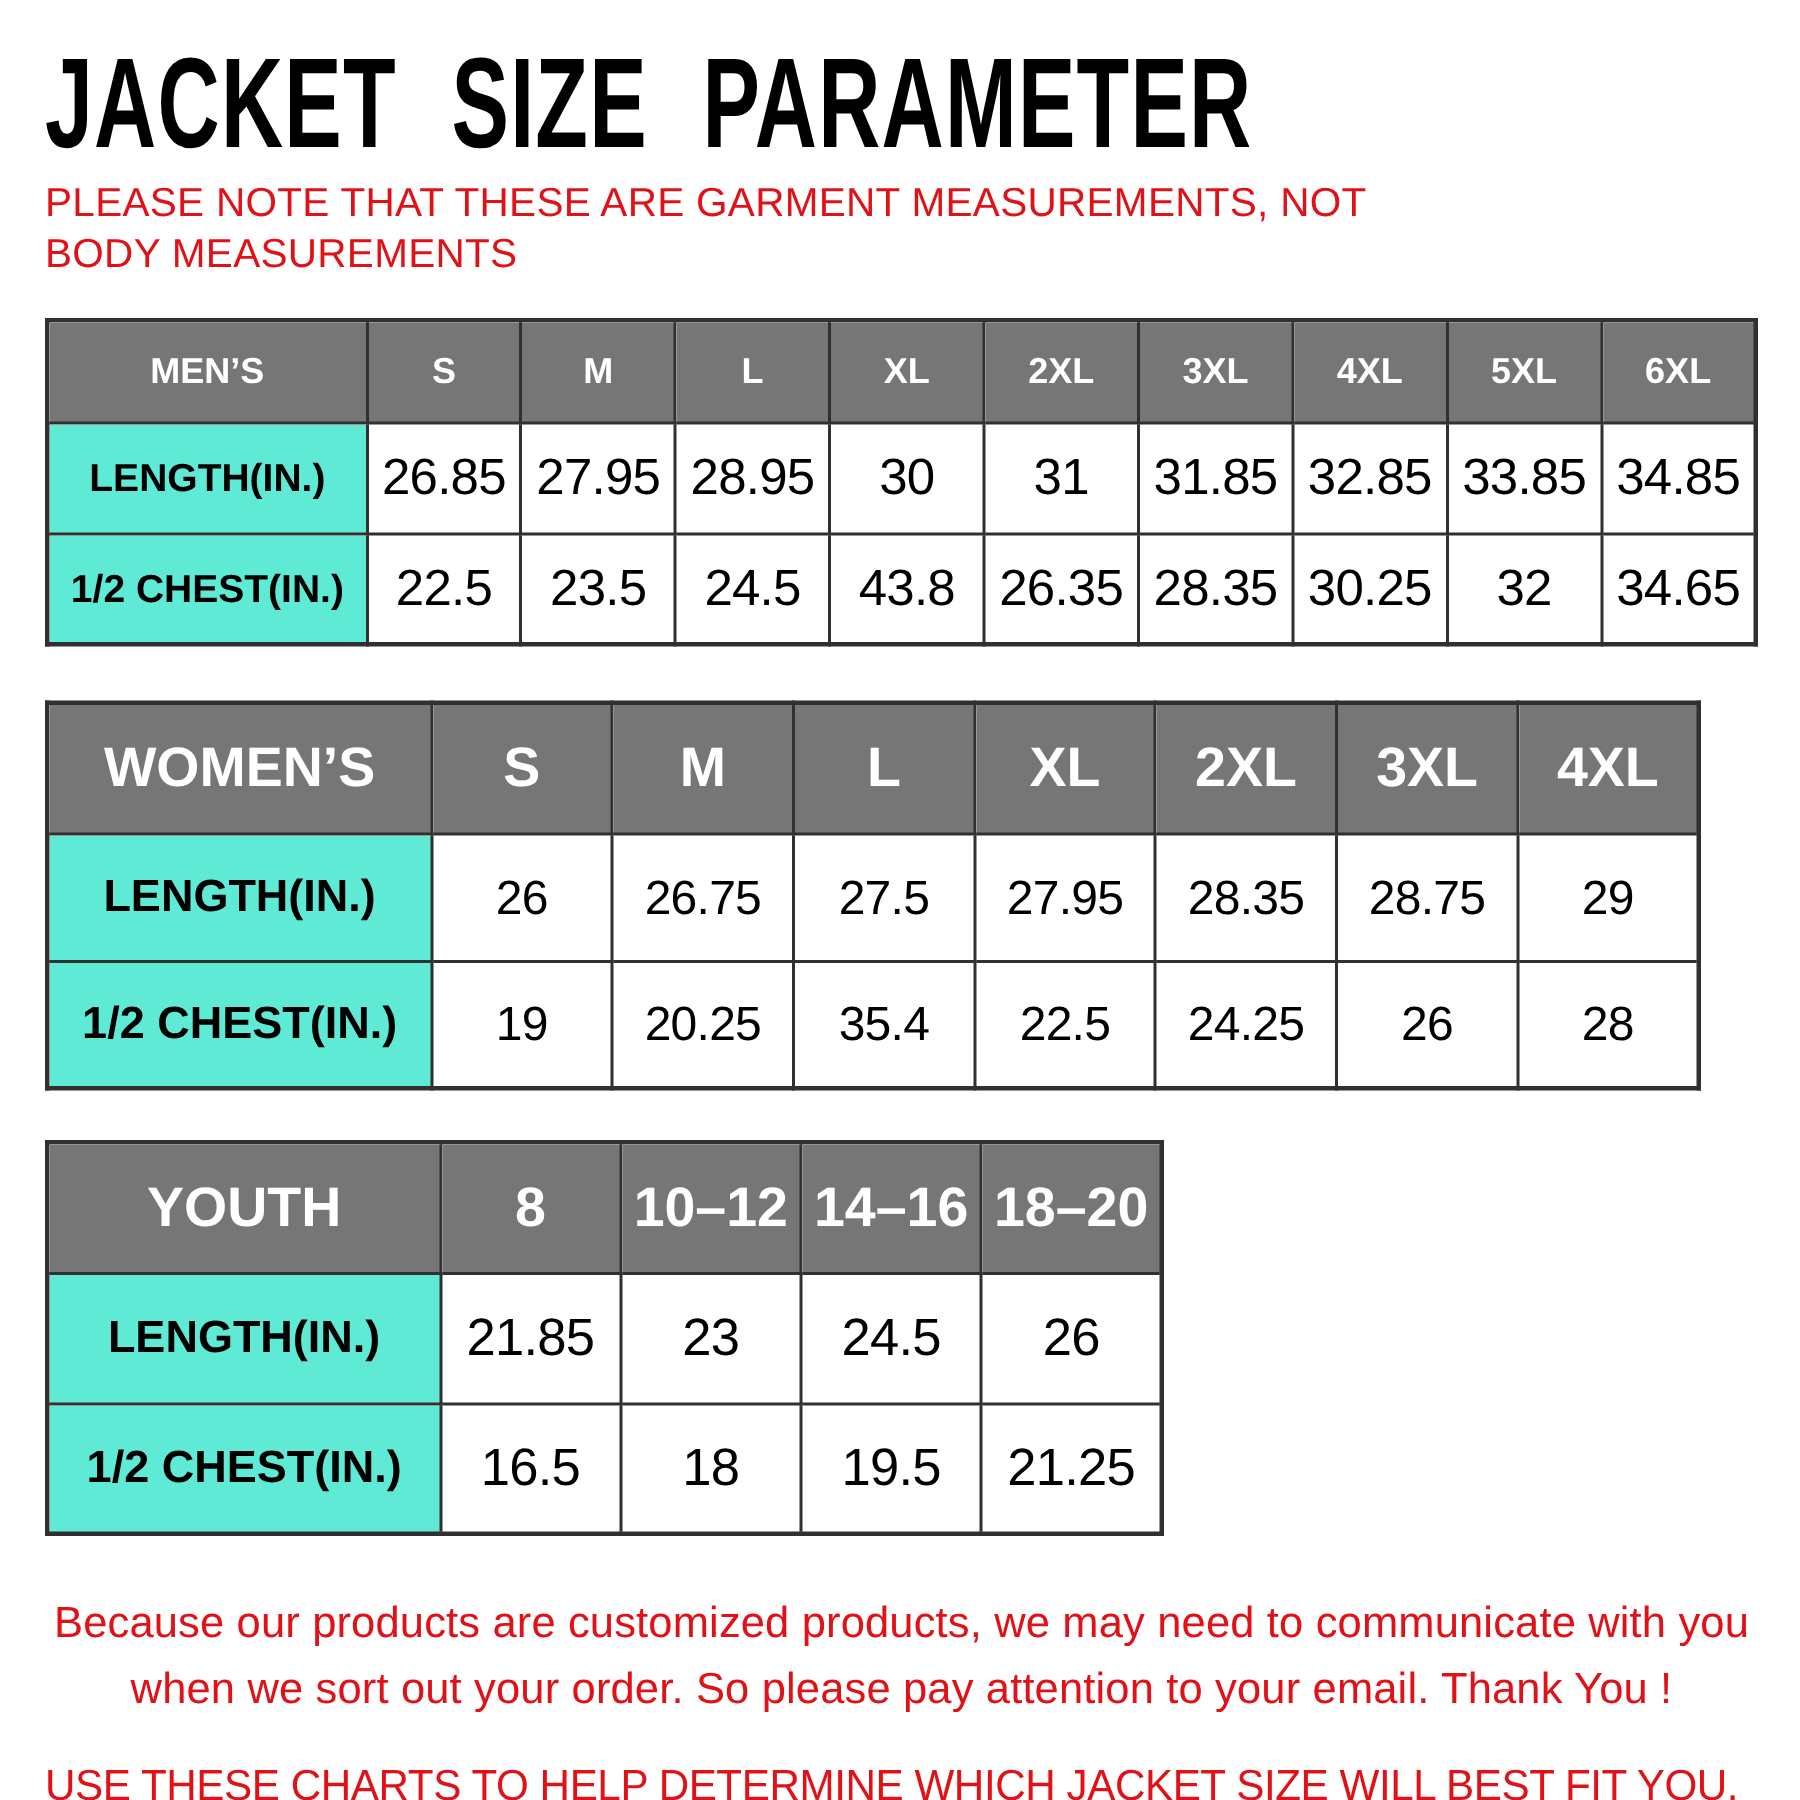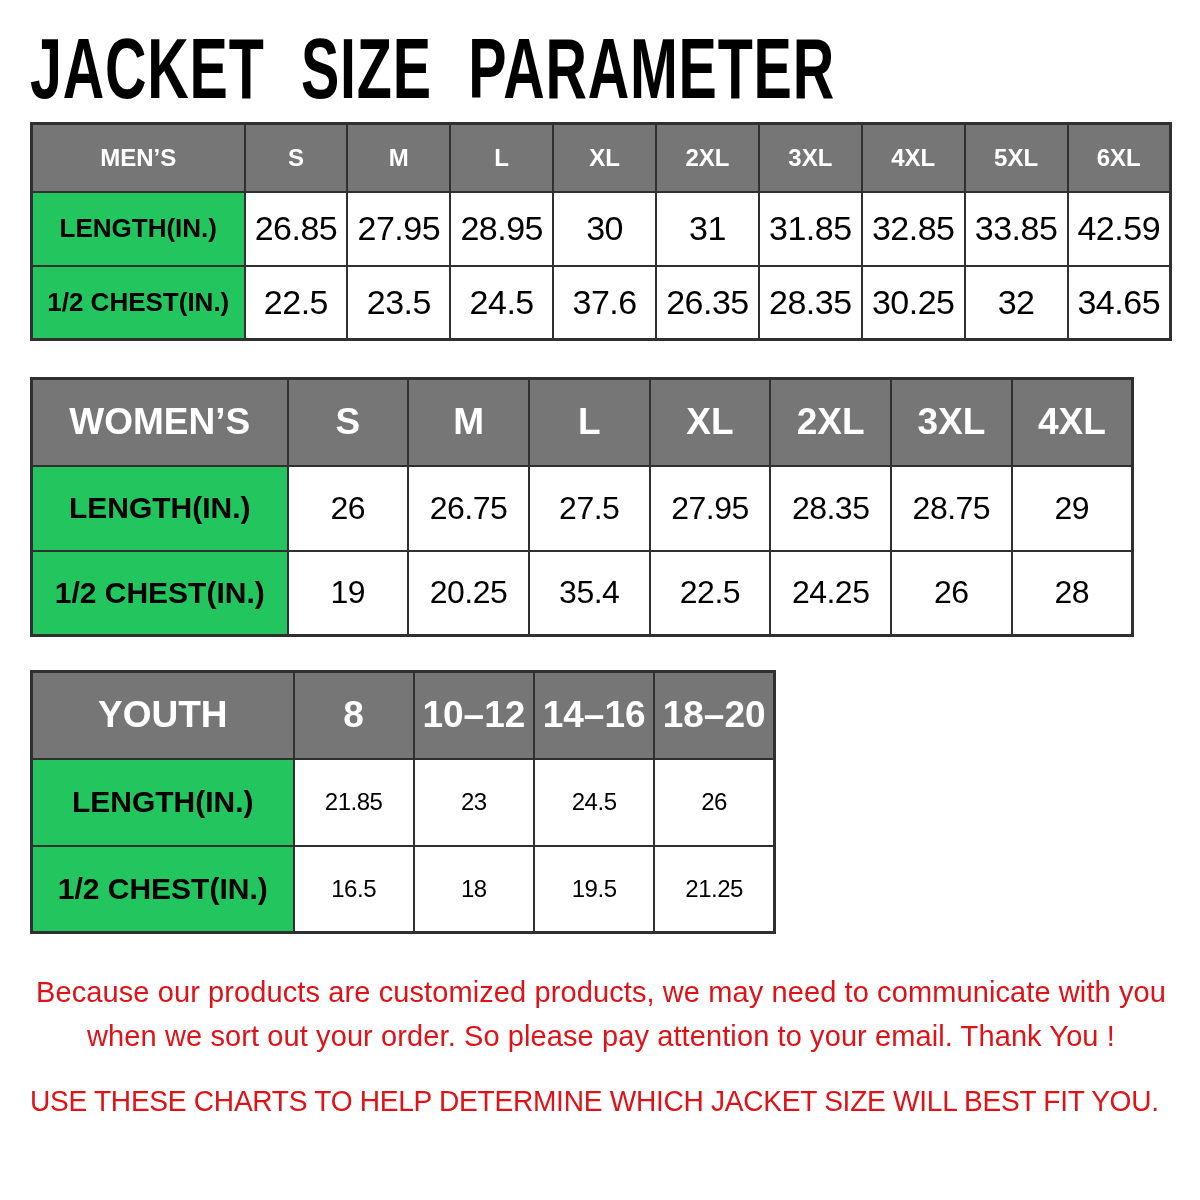--- a/index.html
+++ b/index.html
@@ -99,6 +99,7 @@
 
   <h1 class="title">JACKET SIZE PARAMETER</h1>
 
+  <p class="note">PLEASE NOTE THAT THESE ARE GARMENT MEASUREMENTS, NOT BODY MEASUREMENTS</p>
 
   <table class="size-table tbl-0">
       <colgroup>

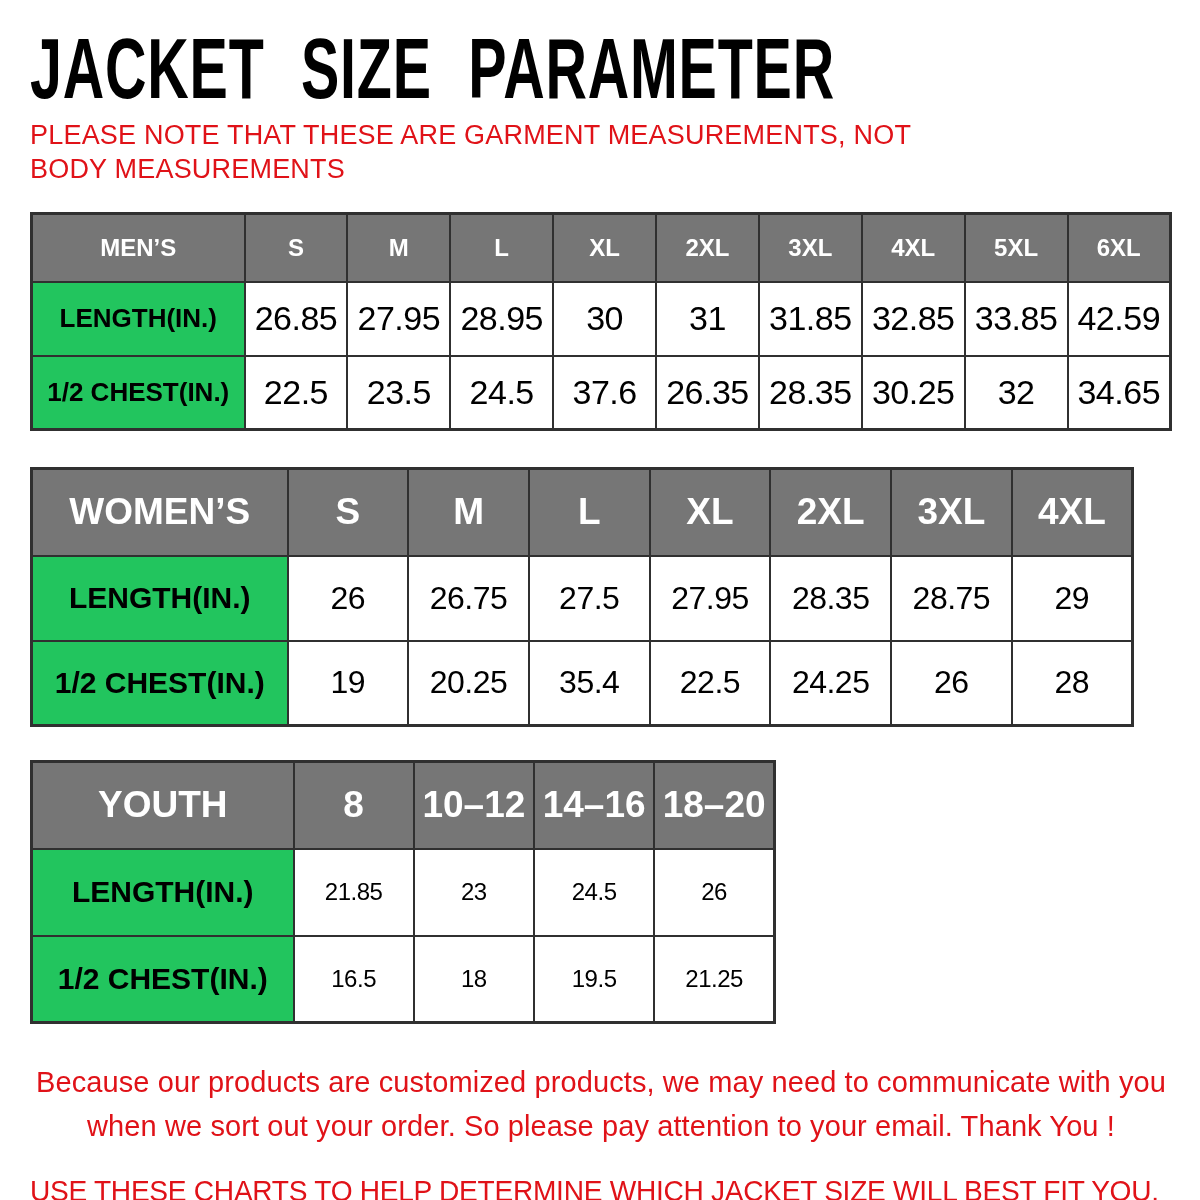--- a/index.html
+++ b/index.html
@@ -45,7 +45,7 @@
     background:var(--gray); color:#fff; font-weight:700;
   }
   table.size-table th.rowlabel{
-    background:#22c55e; color:#000; font-weight:700; letter-spacing:0;margin-top:10px;
+    background:#5eead4; color:#000; font-weight:700; letter-spacing:0;margin-top:10px;
   }
   table.size-table td{ font-weight:400; letter-spacing:-0.5px; }
 

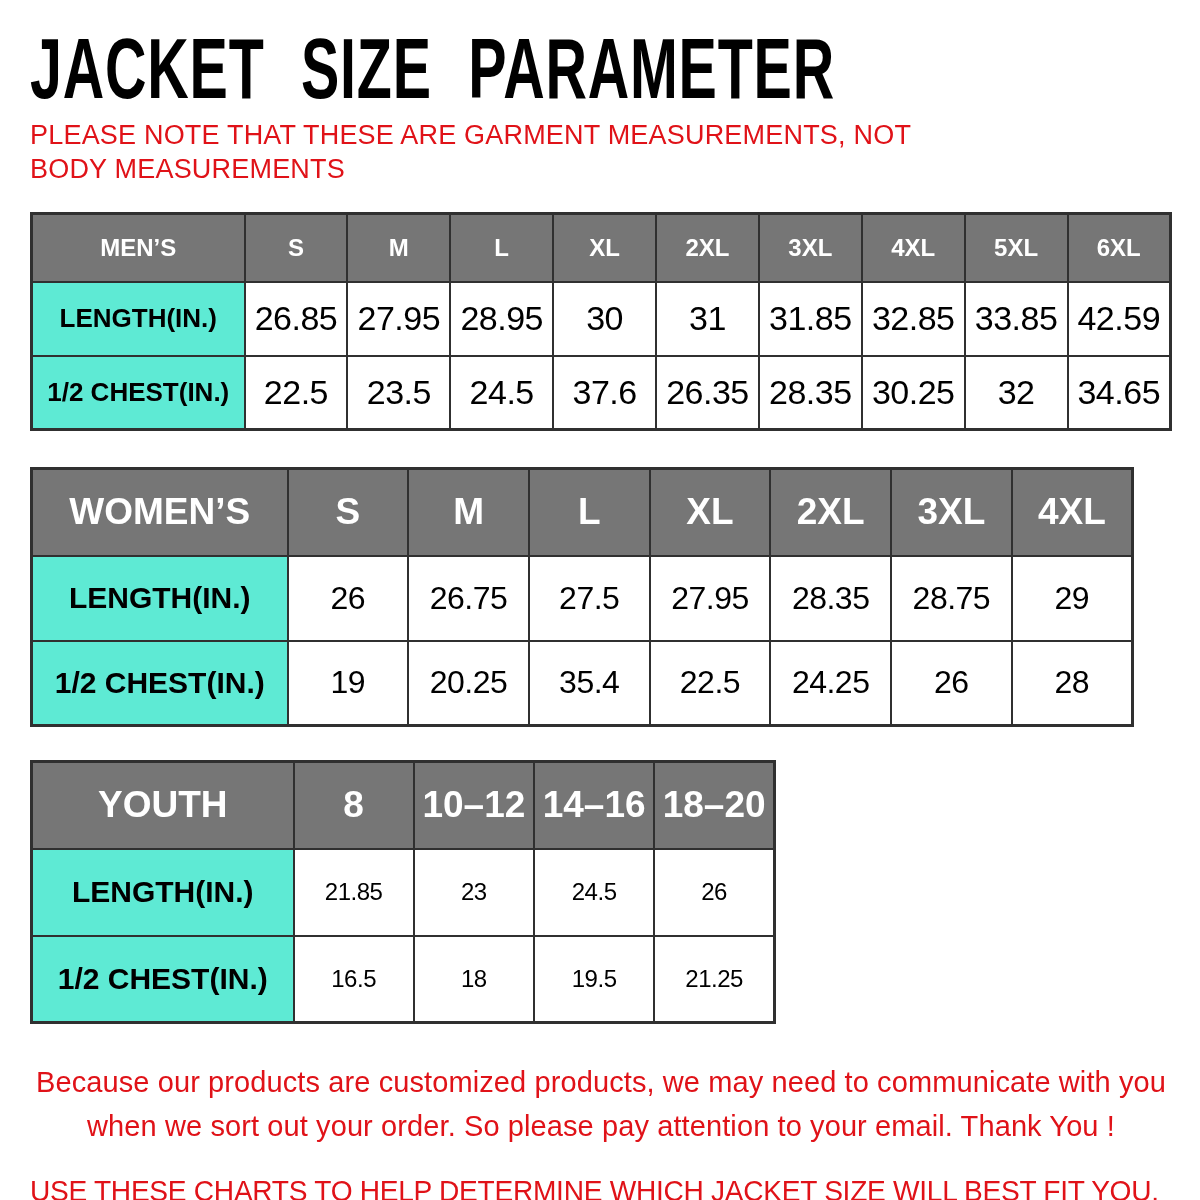--- a/index.html
+++ b/index.html
@@ -139,7 +139,7 @@
           <td>31.85</td>
           <td>32.85</td>
           <td>33.85</td>
-          <td>42.59</td>
+          <td>34.85</td>
         </tr>
         <tr>
           <th class="rowlabel">1/2 CHEST(IN.)</th>

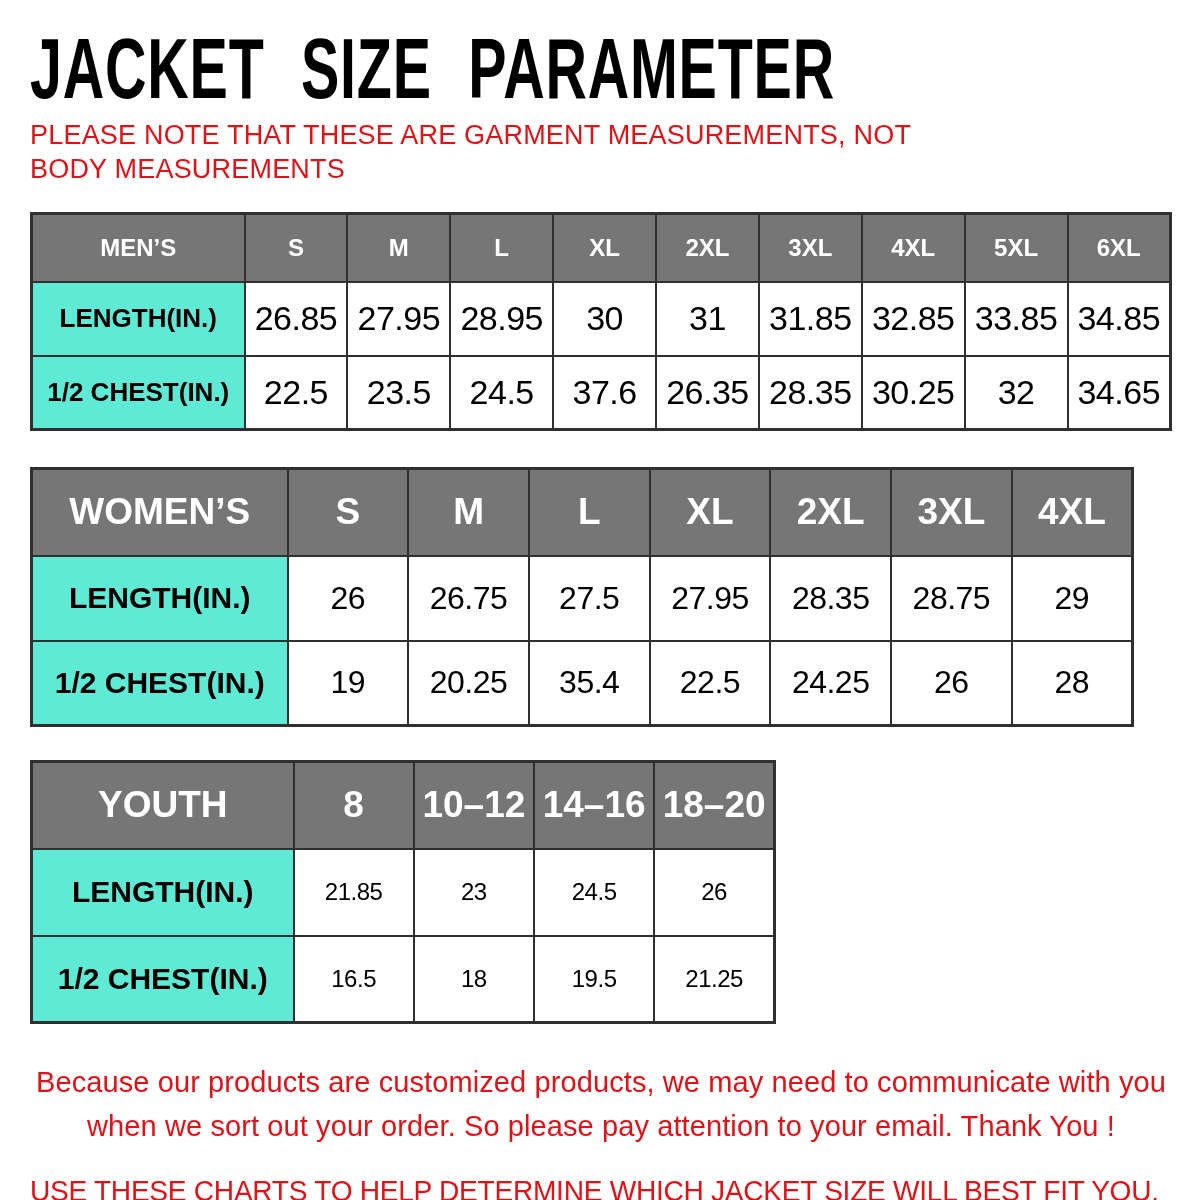--- a/index.html
+++ b/index.html
@@ -146,7 +146,7 @@
           <td>22.5</td>
           <td>23.5</td>
           <td>24.5</td>
-          <td>37.6</td>
+          <td>43.8</td>
           <td>26.35</td>
           <td>28.35</td>
           <td>30.25</td>

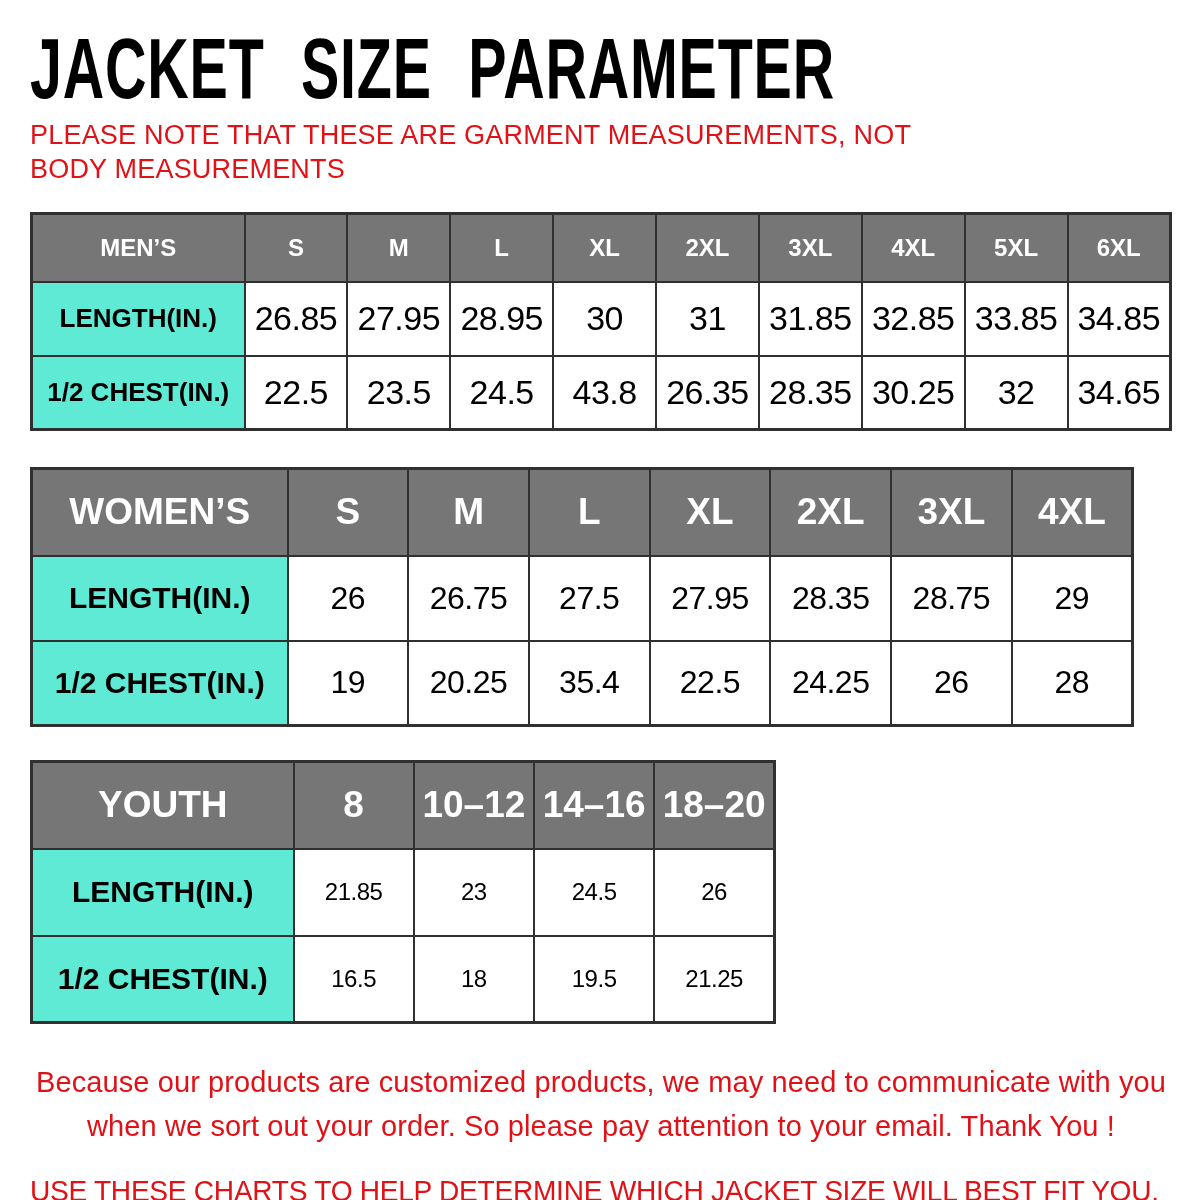--- a/index.html
+++ b/index.html
@@ -74,7 +74,7 @@
   .tbl-2 tbody tr{ height:87px; }
   .tbl-2 thead th{ font-size:37px; }
   .tbl-2 th.rowlabel{ font-size:30px; }
-  .tbl-2 td{ font-size:24px; }
+  .tbl-2 td{ font-size:35px; }
 
   
   .footer-para{

